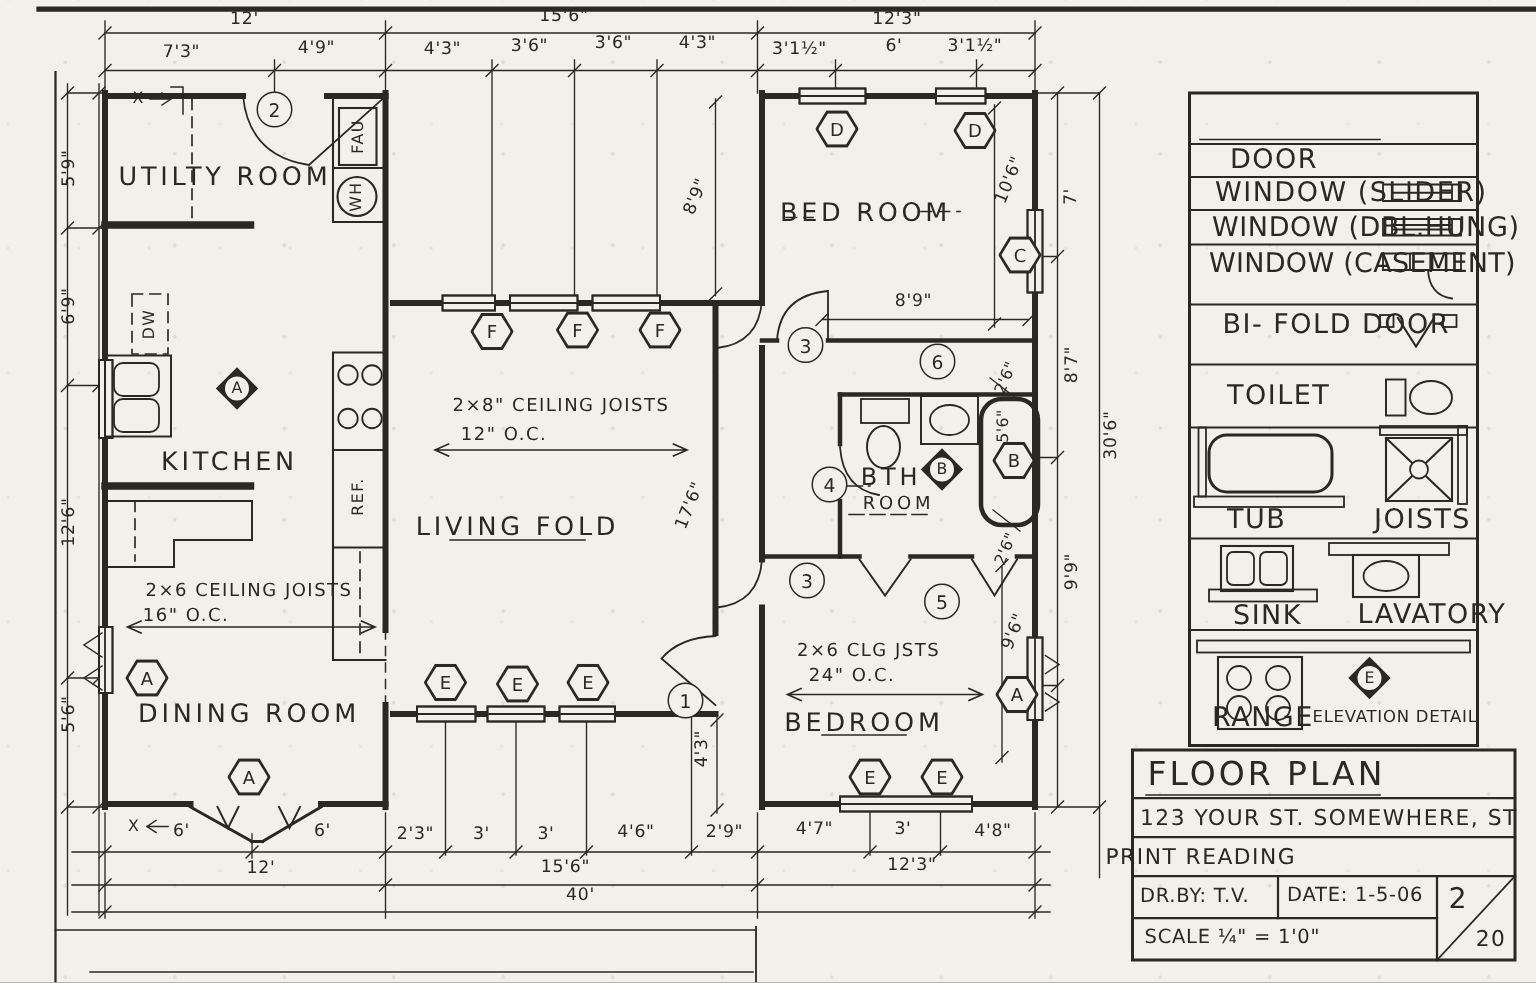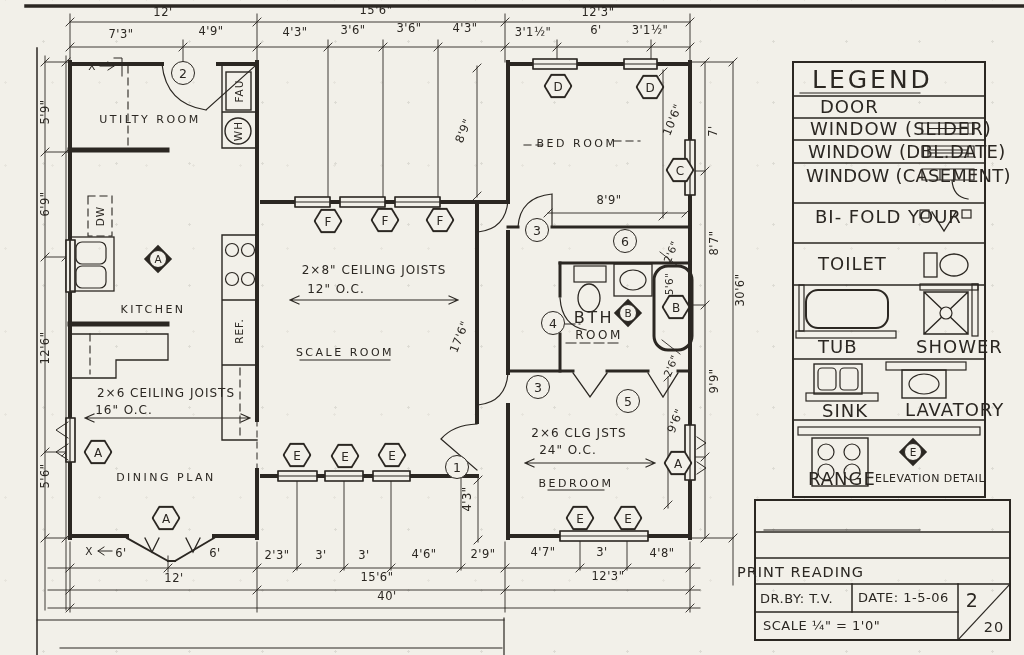--- a/index.html
+++ b/index.html
@@ -415,7 +415,6 @@
       <div class="dc">B</div>
     </div>
 
-<span class="t la leg-title" style="left:812px;top:79px">LEGEND</span>
 <span class="t la leg" style="left:820px;top:107px">DOOR</span>
 <span class="t la leg" style="left:810px;top:129px">WINDOW (SLIDER)</span>
 <span class="t la leg" style="left:808px;top:152px;letter-spacing:.4px">WINDOW (DBL.DATE)</span>

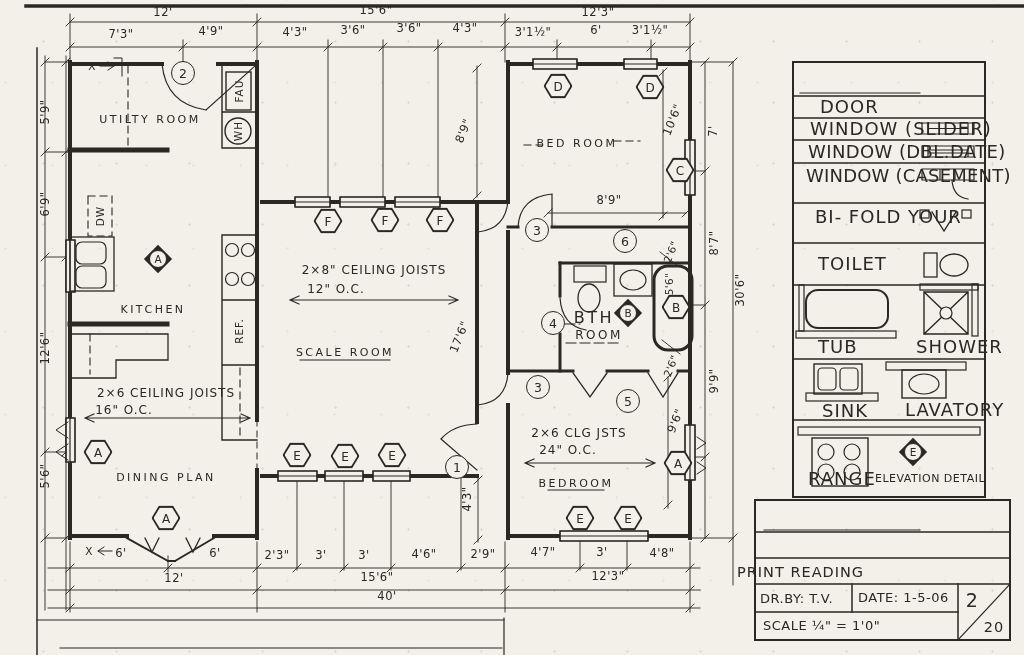--- a/index.html
+++ b/index.html
@@ -21,7 +21,7 @@
   .r90{transform:translate(-50%,-50%) rotate(-90deg);}
   .r70{transform:translate(-50%,-50%) rotate(-68deg);}
   .la{transform:translate(0,-50%);}
-  .room{font-size:11px;letter-spacing:2.5px;}
+  .room{font-size:17px;letter-spacing:2.5px;}
   .note{font-size:12px;letter-spacing:1px;}
   .sm{font-size:10.5px;letter-spacing:.3px;}
   .eq{font-size:10.5px;letter-spacing:1px;}

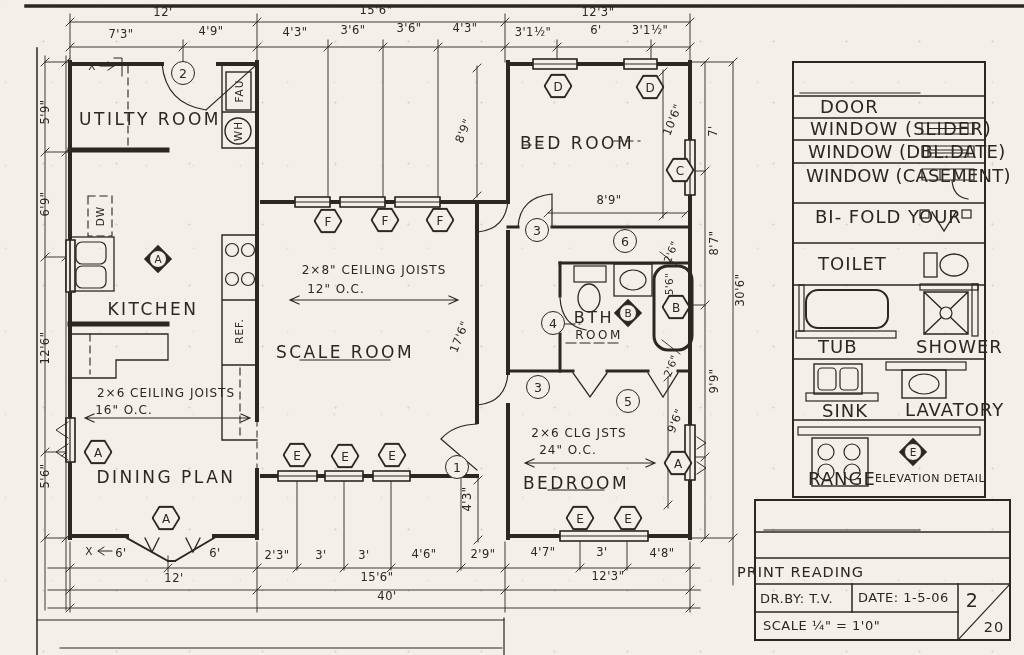--- a/index.html
+++ b/index.html
@@ -417,7 +417,7 @@
 
 <span class="t la leg" style="left:820px;top:107px">DOOR</span>
 <span class="t la leg" style="left:810px;top:129px">WINDOW (SLIDER)</span>
-<span class="t la leg" style="left:808px;top:152px;letter-spacing:.4px">WINDOW (DBL.DATE)</span>
+<span class="t la leg" style="left:808px;top:152px;letter-spacing:.4px">WINDOW (DBL.HUNG)</span>
 <span class="t la leg" style="left:806px;top:176px;letter-spacing:.2px">WINDOW (CASEMENT)</span>
 <span class="t la leg" style="left:815px;top:217px">BI- FOLD YOUR</span>
 <span class="t la leg" style="left:818px;top:264px">TOILET</span>

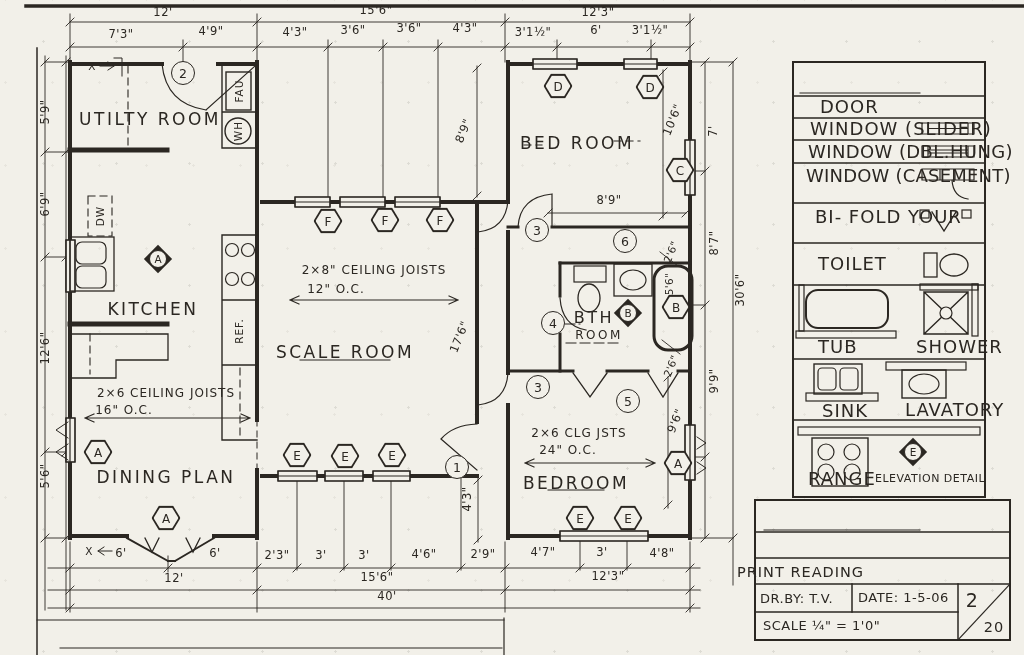--- a/index.html
+++ b/index.html
@@ -419,7 +419,7 @@
 <span class="t la leg" style="left:810px;top:129px">WINDOW (SLIDER)</span>
 <span class="t la leg" style="left:808px;top:152px;letter-spacing:.4px">WINDOW (DBL.HUNG)</span>
 <span class="t la leg" style="left:806px;top:176px;letter-spacing:.2px">WINDOW (CASEMENT)</span>
-<span class="t la leg" style="left:815px;top:217px">BI- FOLD YOUR</span>
+<span class="t la leg" style="left:815px;top:217px">BI- FOLD DOOR</span>
 <span class="t la leg" style="left:818px;top:264px">TOILET</span>
 <span class="t la leg" style="left:818px;top:347px">TUB</span>
 <span class="t la leg" style="left:916px;top:347px">SHOWER</span>

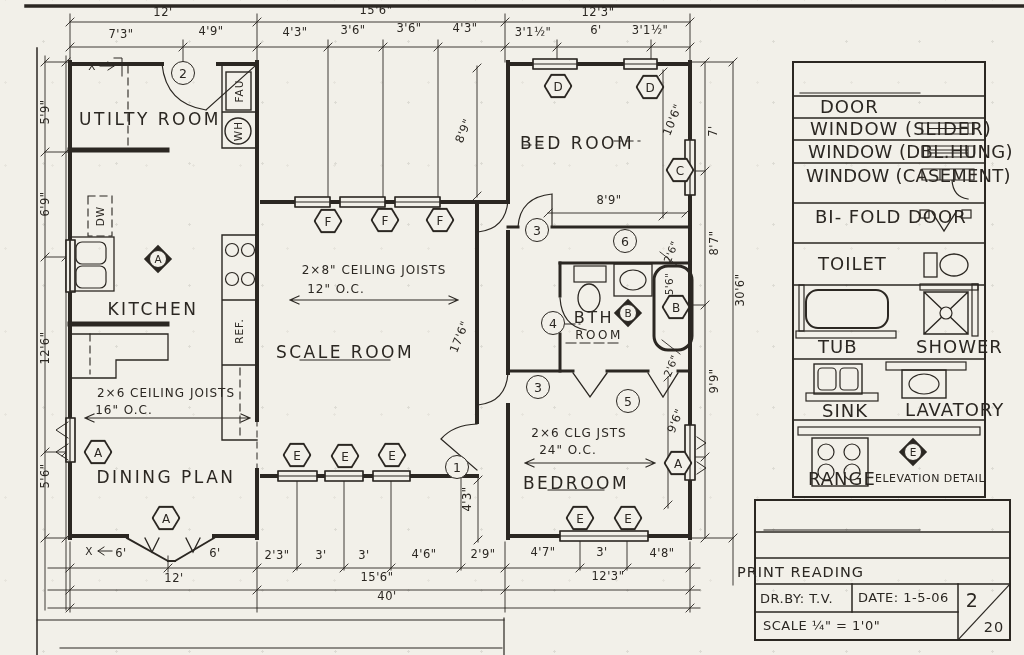--- a/index.html
+++ b/index.html
@@ -302,7 +302,7 @@
 <span class="t room" style="left:150px;top:119px">UTILTY ROOM</span>
 <span class="t room" style="left:153px;top:309px">KITCHEN</span>
 <span class="t room" style="left:166px;top:477px">DINING PLAN</span>
-<span class="t room" style="left:345px;top:352px">SCALE ROOM</span>
+<span class="t room" style="left:345px;top:352px">LIVING FOLD</span>
 <span class="t room" style="left:577px;top:143px">BED ROOM</span>
 <span class="t room" style="left:594px;top:318px;font-size:16px">BTH</span>
 <span class="t room" style="left:599px;top:335px;font-size:12px">ROOM</span>

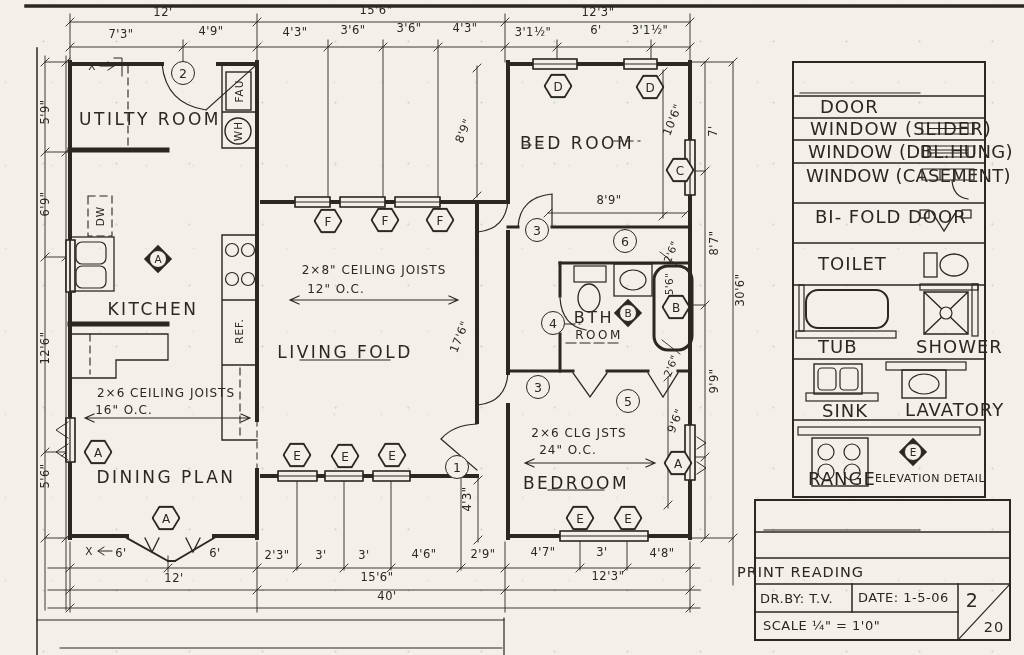--- a/index.html
+++ b/index.html
@@ -422,7 +422,7 @@
 <span class="t la leg" style="left:815px;top:217px">BI- FOLD DOOR</span>
 <span class="t la leg" style="left:818px;top:264px">TOILET</span>
 <span class="t la leg" style="left:818px;top:347px">TUB</span>
-<span class="t la leg" style="left:916px;top:347px">SHOWER</span>
+<span class="t la leg" style="left:916px;top:347px">JOISTS</span>
 <span class="t la leg" style="left:822px;top:411px">SINK</span>
 <span class="t la leg" style="left:905px;top:410px">LAVATORY</span>
 <span class="t la leg" style="left:808px;top:479px">RANGE</span>

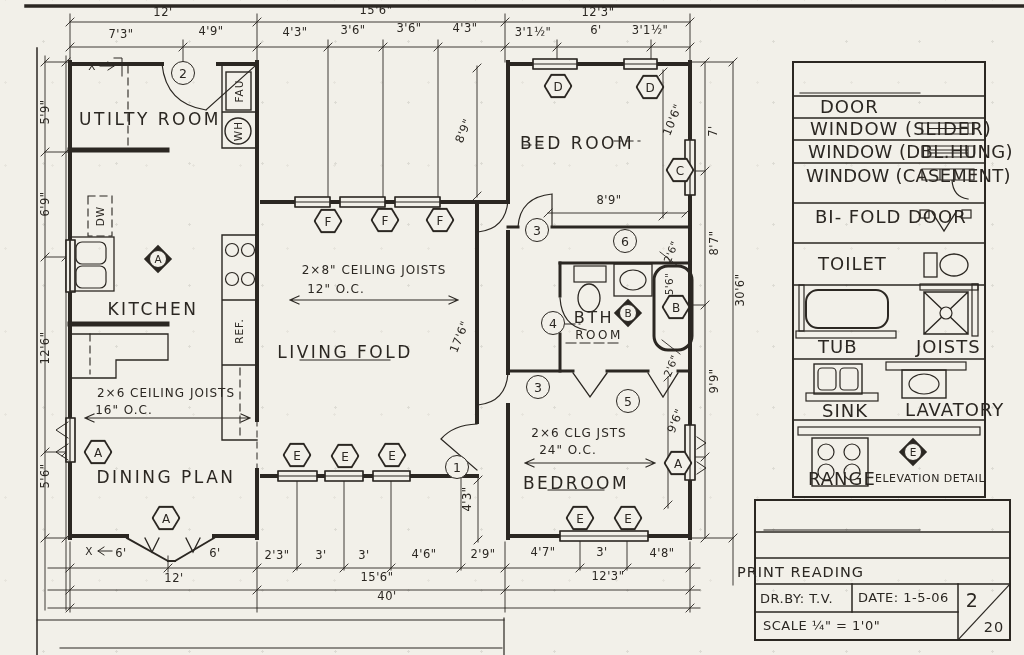--- a/index.html
+++ b/index.html
@@ -301,7 +301,7 @@
 
 <span class="t room" style="left:150px;top:119px">UTILTY ROOM</span>
 <span class="t room" style="left:153px;top:309px">KITCHEN</span>
-<span class="t room" style="left:166px;top:477px">DINING PLAN</span>
+<span class="t room" style="left:166px;top:477px">DINING ROOM</span>
 <span class="t room" style="left:345px;top:352px">LIVING FOLD</span>
 <span class="t room" style="left:577px;top:143px">BED ROOM</span>
 <span class="t room" style="left:594px;top:318px;font-size:16px">BTH</span>

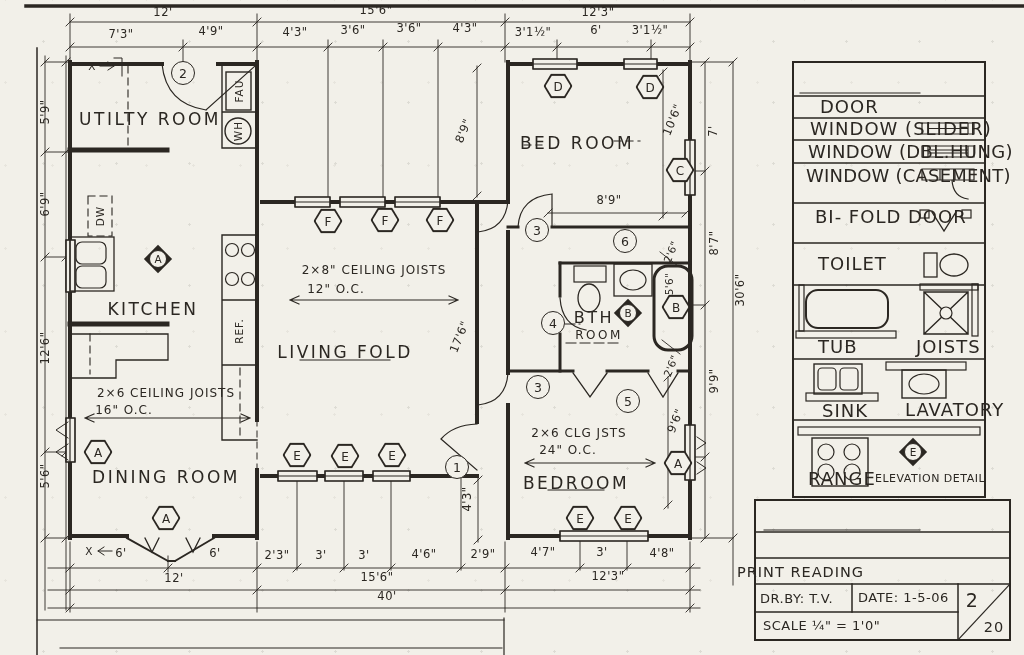--- a/index.html
+++ b/index.html
@@ -432,6 +432,7 @@
       <div class="dc">E</div>
     </div>
 
+<span class="t la tb1" style="left:765px;top:517px">FLOOR PLAN</span>
 <span class="t la tb2" style="left:737px;top:572px">PRINT READING</span>
 <span class="t la tb3" style="left:760px;top:598px">DR.BY: T.V.</span>
 <span class="t la tb3" style="left:858px;top:597px">DATE: 1-5-06</span>

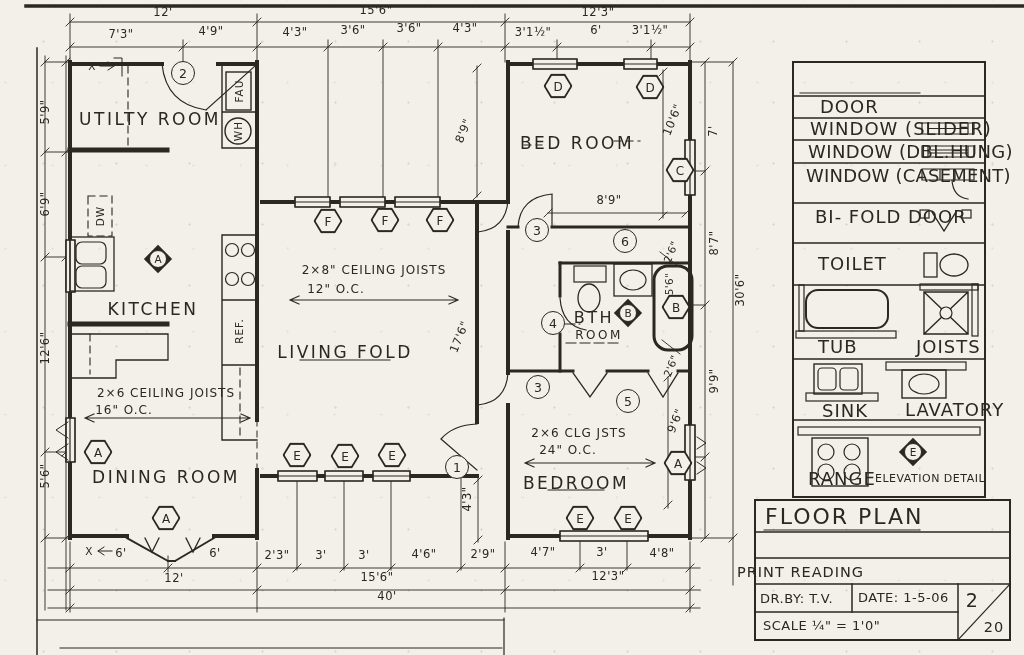--- a/index.html
+++ b/index.html
@@ -433,6 +433,7 @@
     </div>
 
 <span class="t la tb1" style="left:765px;top:517px">FLOOR PLAN</span>
+<span class="t la tb2" style="left:760px;top:546px">123 YOUR ST.  SOMEWHERE, ST</span>
 <span class="t la tb2" style="left:737px;top:572px">PRINT READING</span>
 <span class="t la tb3" style="left:760px;top:598px">DR.BY: T.V.</span>
 <span class="t la tb3" style="left:858px;top:597px">DATE: 1-5-06</span>

